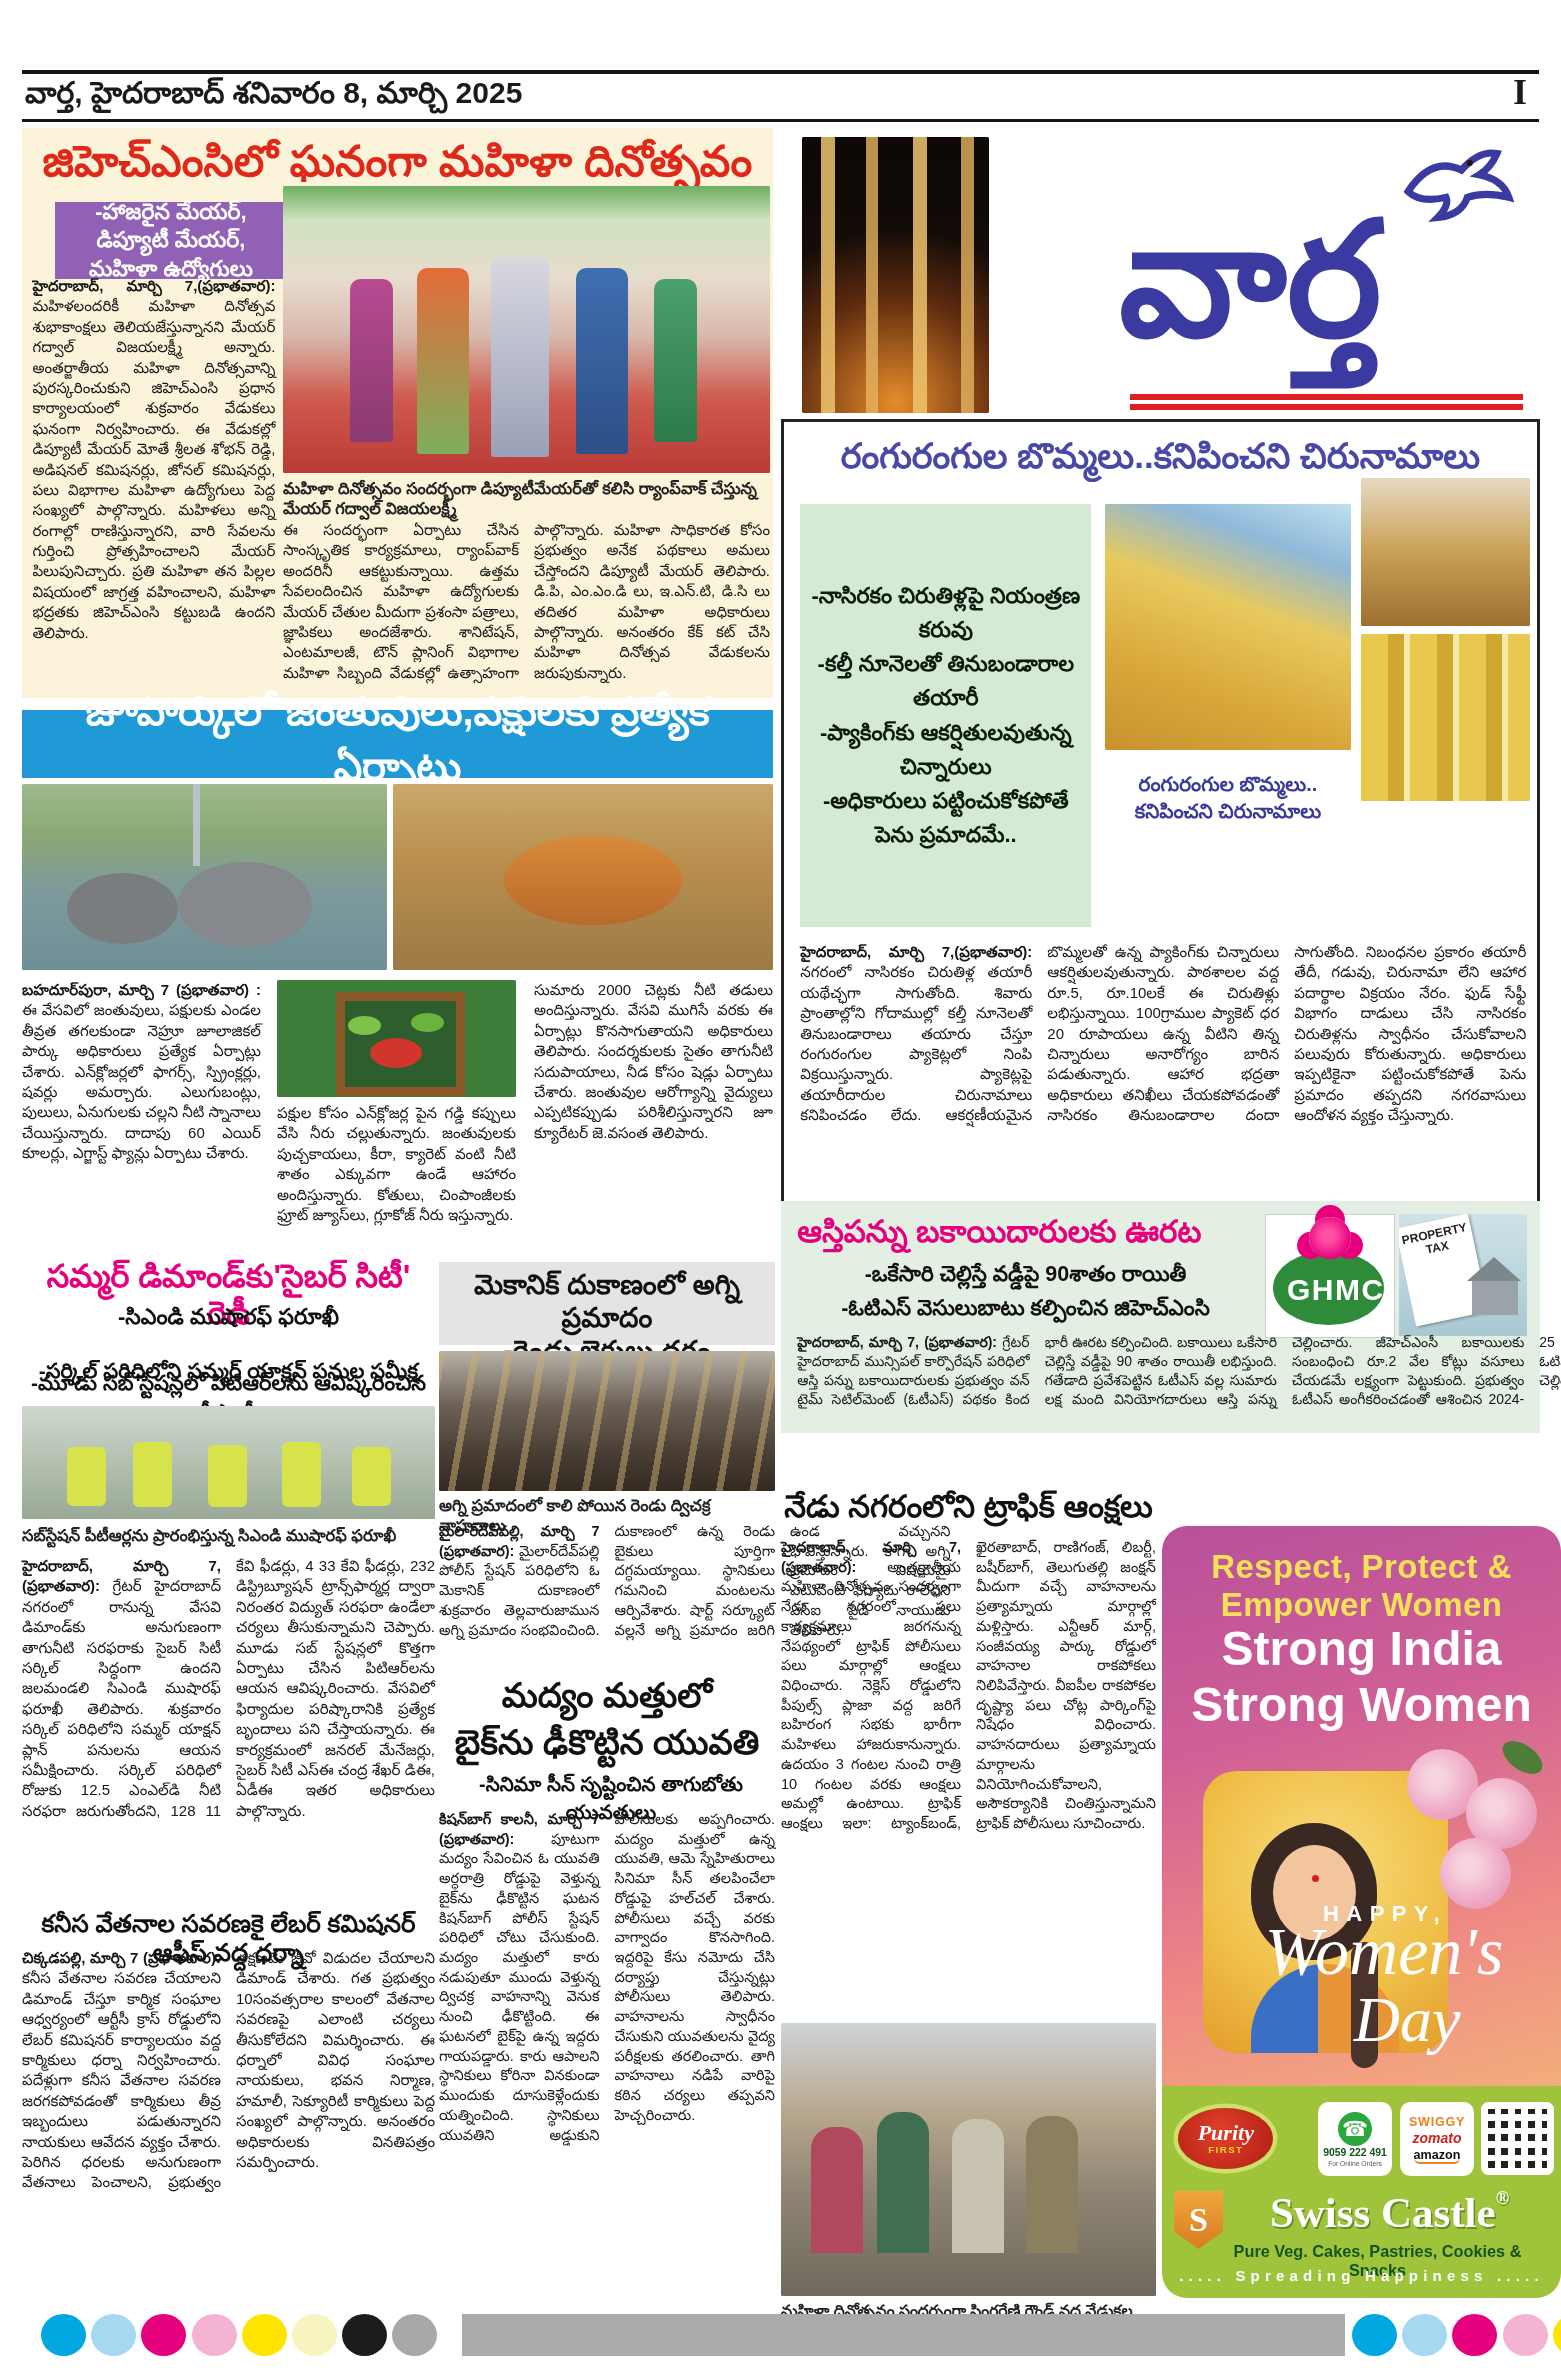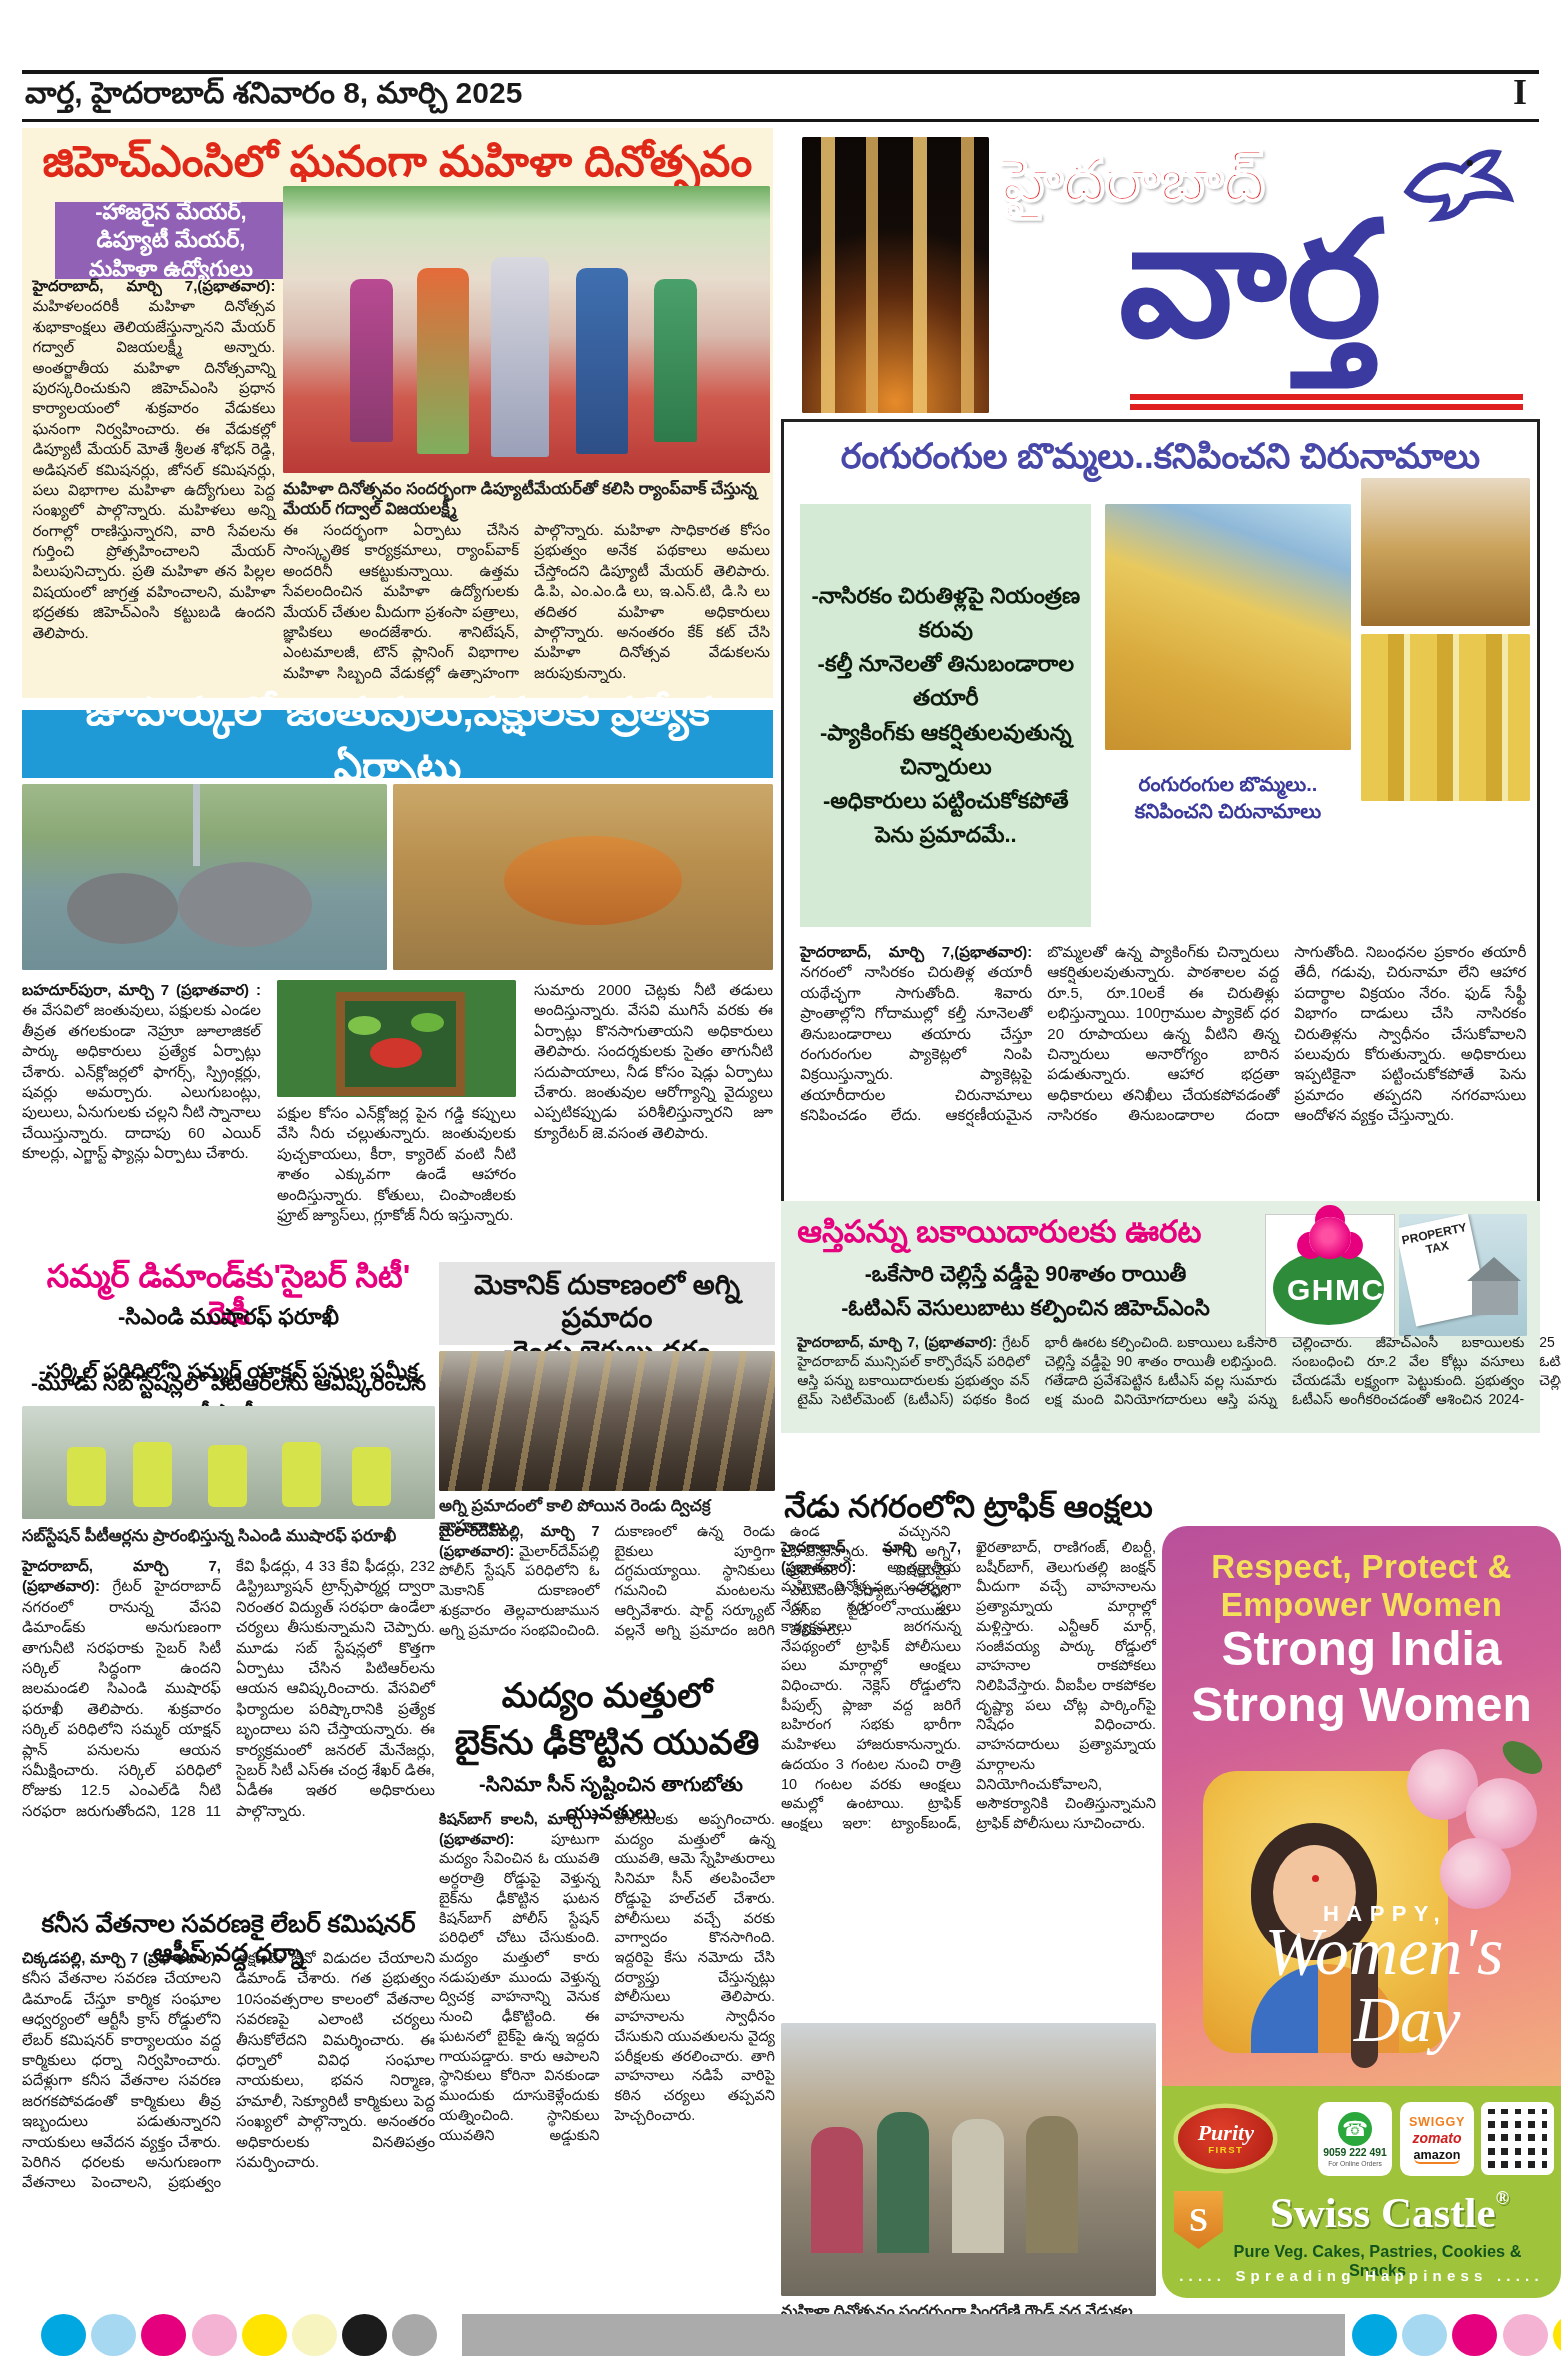--- a/index.html
+++ b/index.html
@@ -203,7 +203,6 @@
     <div class="ph photo-charminar" style="left:21px;top:12px;width:187px;height:276px;">
       <div class="towers"></div>
     </div>
-    <div class="abs" style="left:221px;top:21px;font-size:59px;font-weight:800;color:#e01818;-webkit-text-stroke:2.2px #ffffff;text-shadow:2.2px 2.2px 3px rgba(0,0,0,.35);">హైదరాబాద్</div>
     <svg class="abs" style="left:615px;top:19.3px;" width="119" height="83" viewBox="0 0 100 70">
       <path d="M10 40 Q30 10 55 22 Q70 5 85 8 Q80 20 70 26 Q90 30 95 45 Q75 40 60 45 Q55 60 35 62 Q45 52 42 45 Q20 50 10 40 Z" fill="#ffffff" stroke="#3a3aa0" stroke-width="6"></path>
       <circle cx="62" cy="16" r="2.6" fill="#1a1a1a"></circle>

